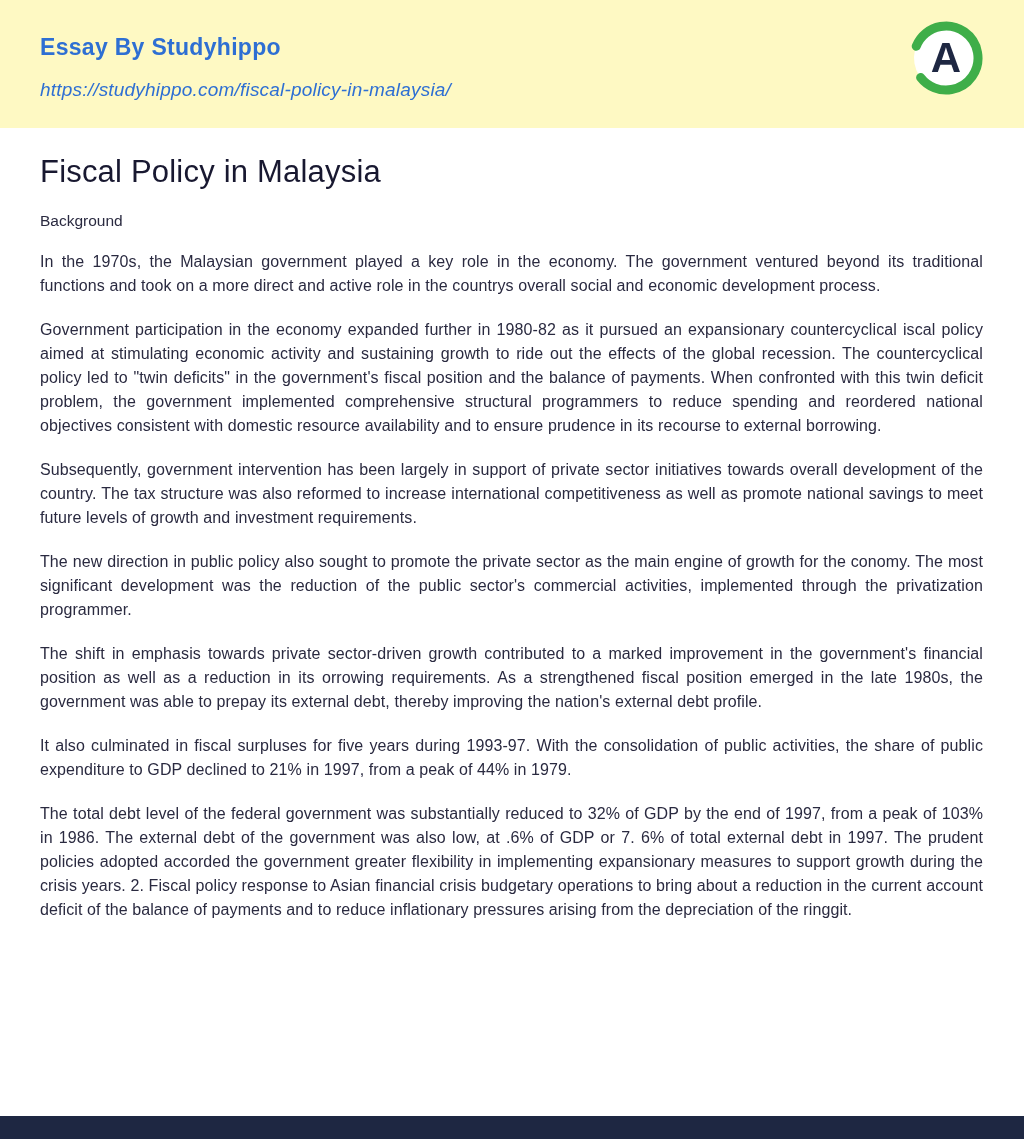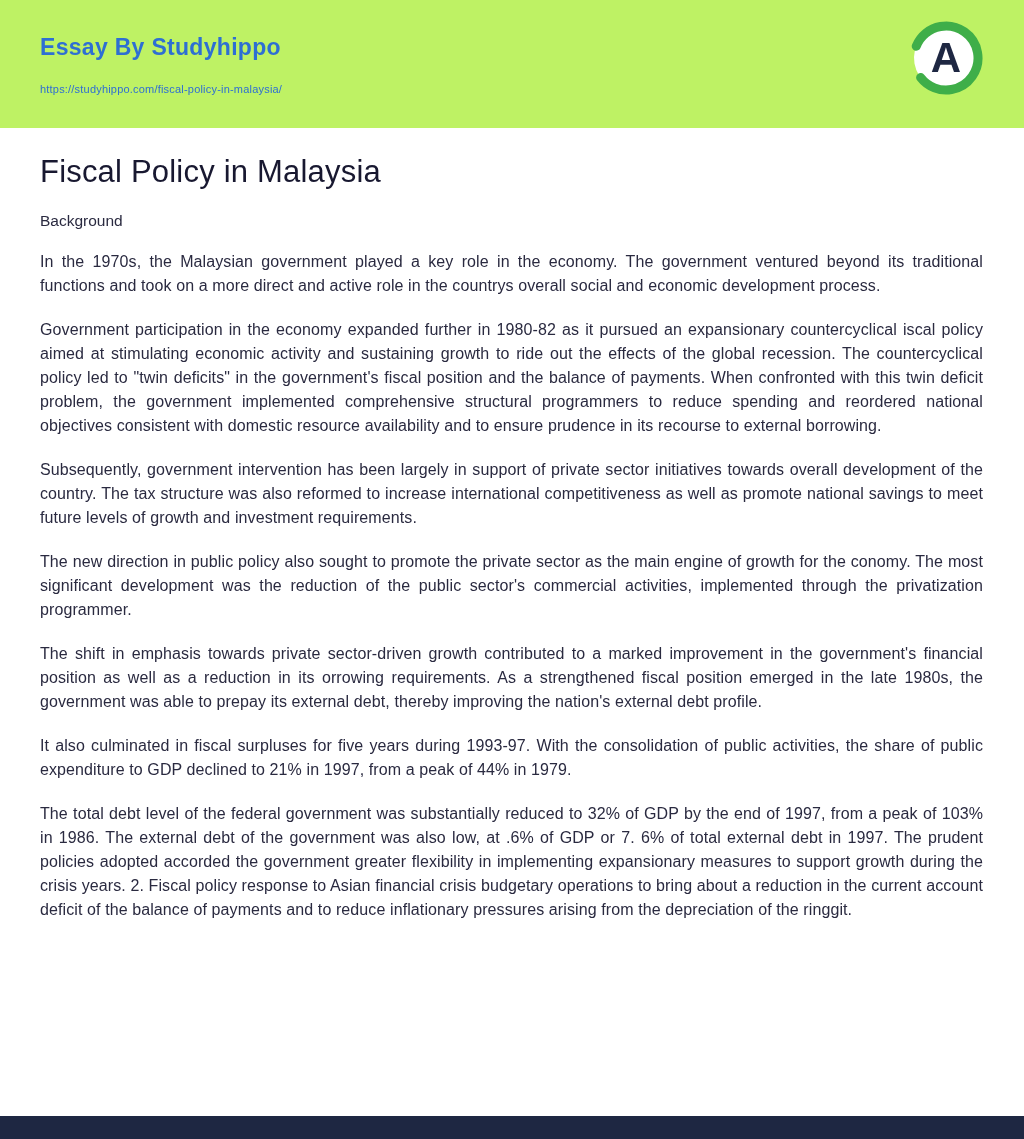--- a/index.html
+++ b/index.html
@@ -15,7 +15,7 @@
 
   
   .site-header {
-    background: #bef264;
+    background: #fef9c3;
     height: 128px;
     padding: 24px 40px 0 40px;
     display: flex;

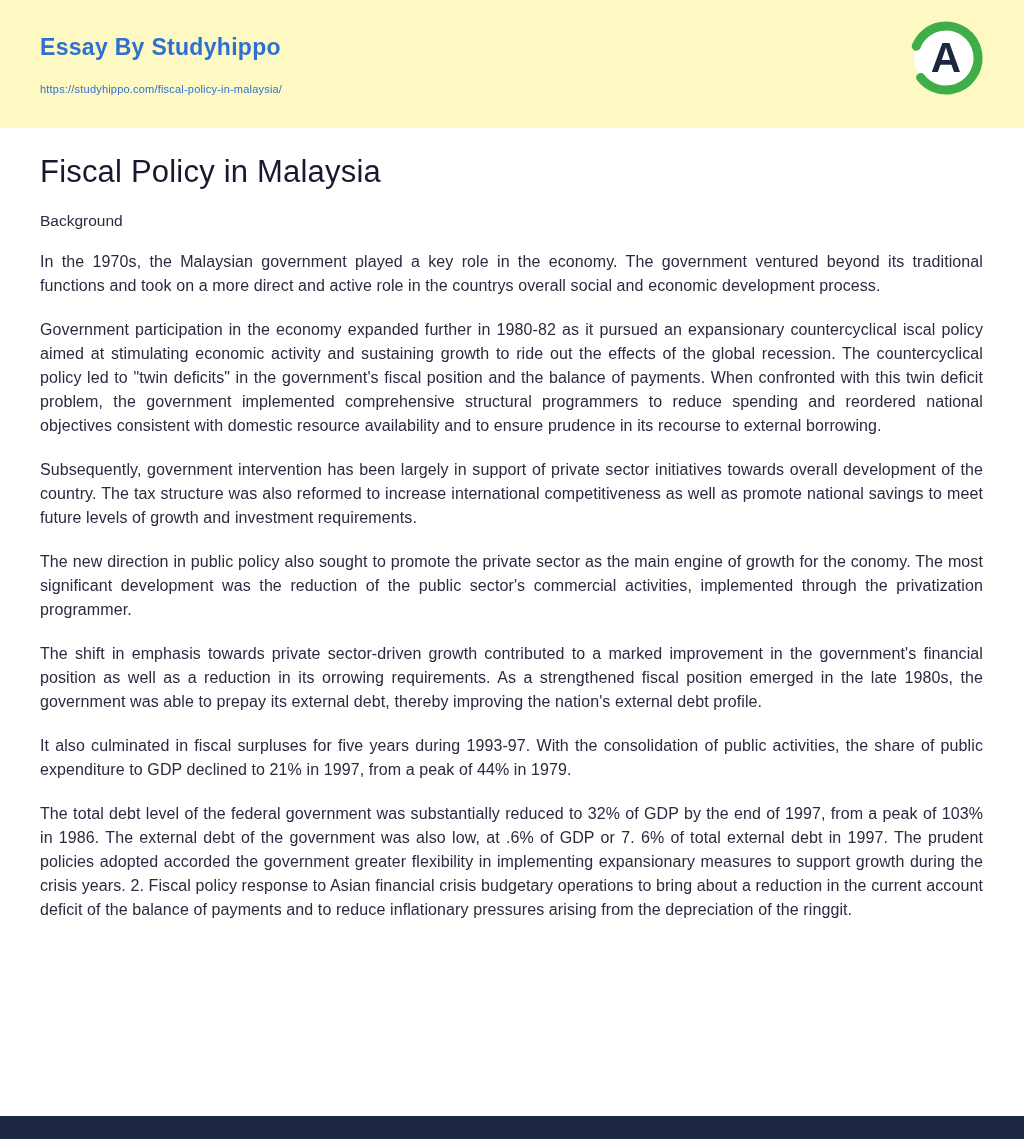--- a/index.html
+++ b/index.html
@@ -33,10 +33,11 @@
   }
   .source-url {
     color: #2e6fd3;
-    font-size: 11px;
+    font-size: 19px;
     text-decoration: none;
     letter-spacing: 0.2px;
     cursor: pointer;
+    font-style: italic;
   }
   .logo-wrap {
     width: 76px;

